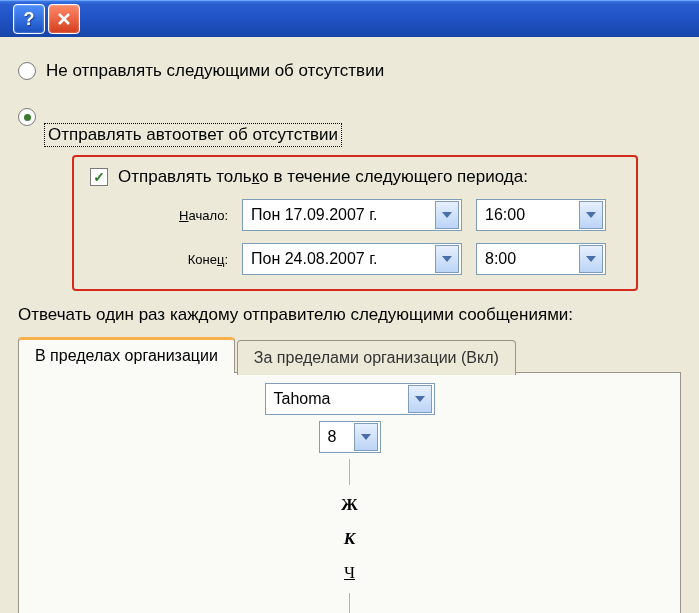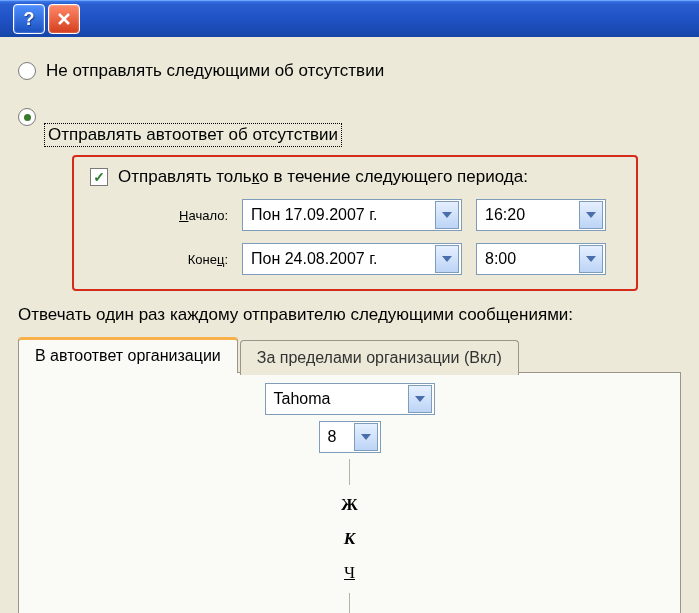--- a/index.html
+++ b/index.html
@@ -269,7 +269,7 @@
         </span>
       </div>
       <div class="combo">
-        <span class="val">16:20</span>
+        <span class="val">16:00</span>
         <span class="arrow">
           <svg viewBox="0 0 10 6">
               <polygon points="0,0 10,0 5,6" fill="#4a6ea9"></polygon>

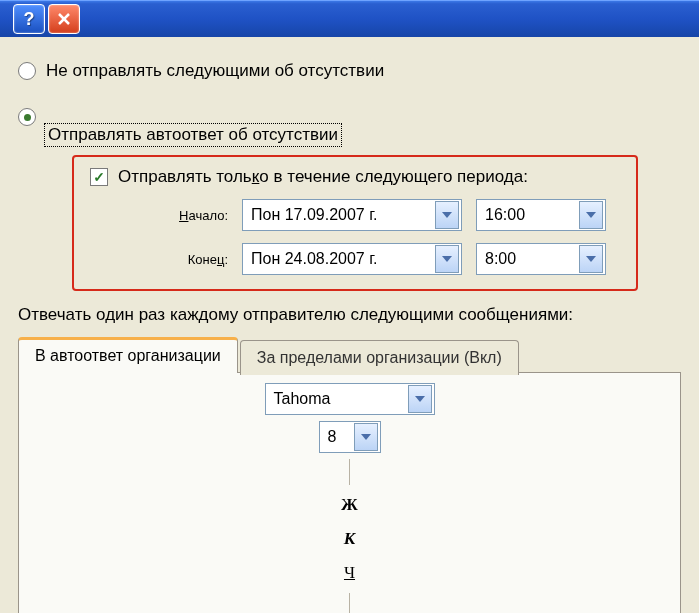--- a/index.html
+++ b/index.html
@@ -300,7 +300,7 @@
   <div class="reply-line">Отвечать один раз каждому отправителю следующими сообщениями:</div>
 
   <div class="tabs">
-    <div class="tab active">В автоответ организации</div>
+    <div class="tab active">В пределах организации</div>
     <div class="tab inactive">За пределами организации (Вкл)</div>
   </div>
 

